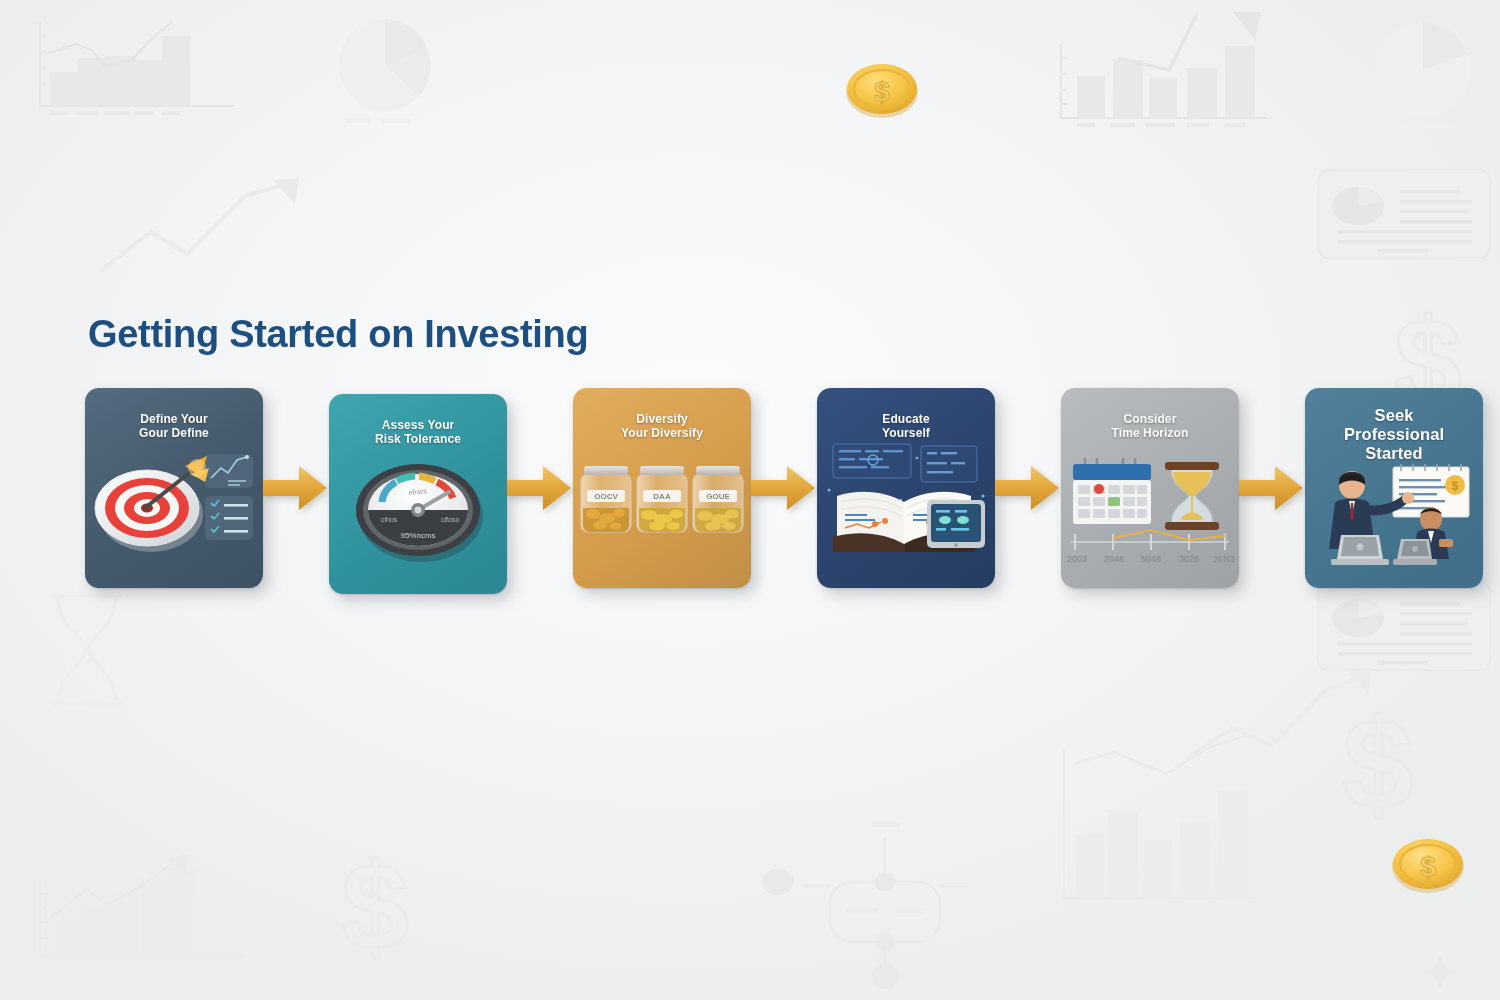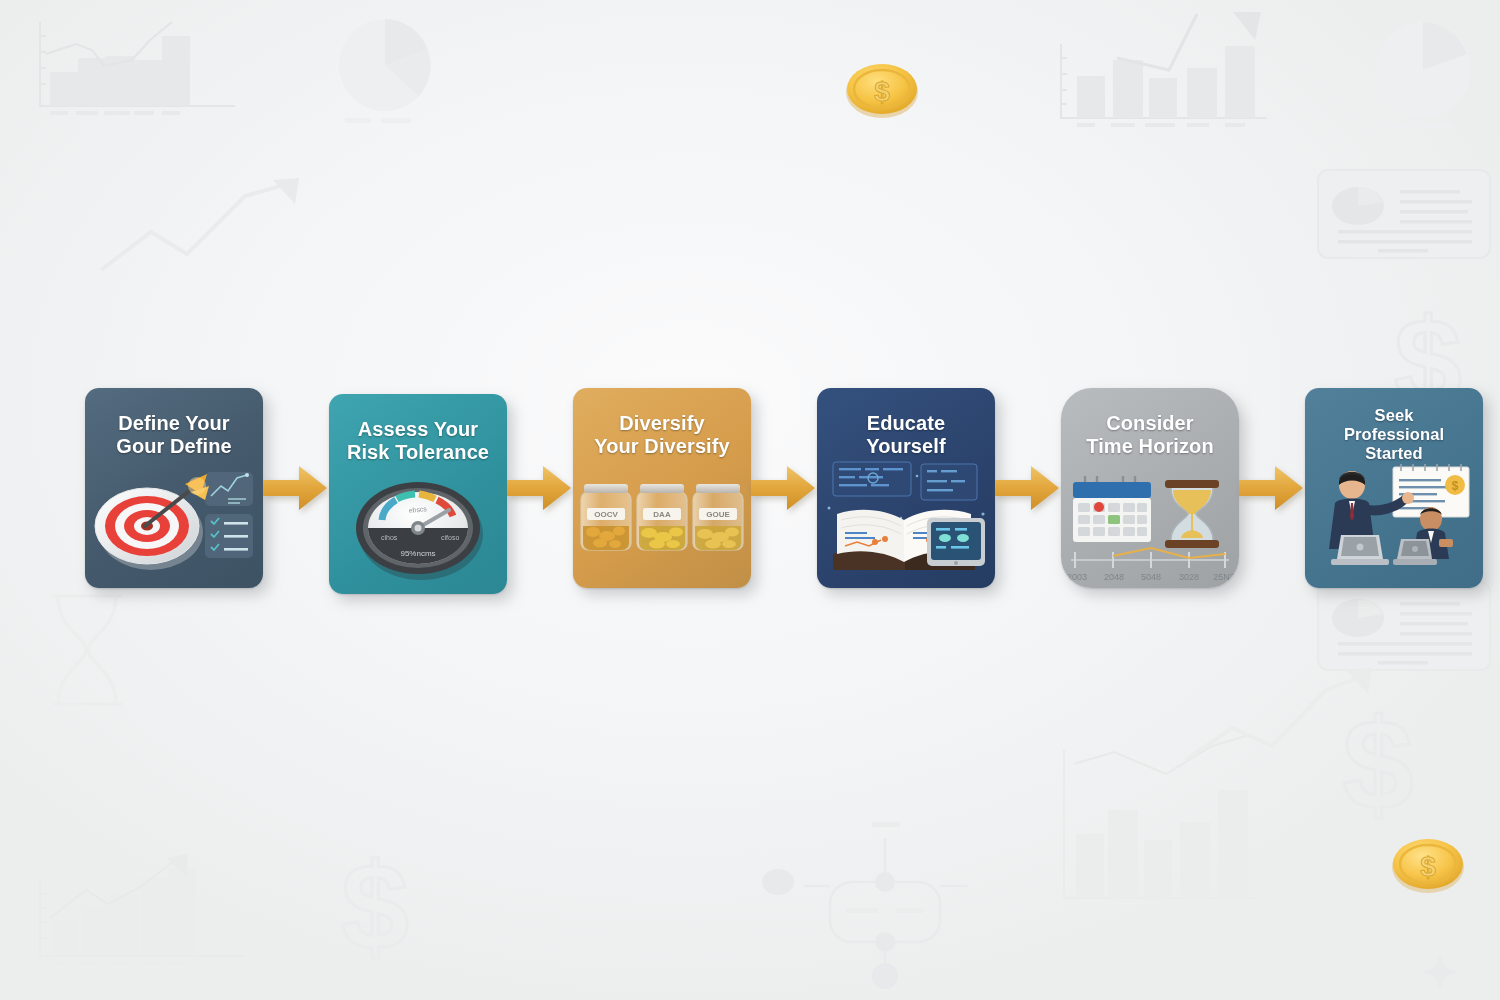--- a/index.html
+++ b/index.html
@@ -351,6 +351,7 @@
     </svg>
   </div>
 
+  <div id="title">Getting Started on Investing</div>
 
   <div id="flow">
 

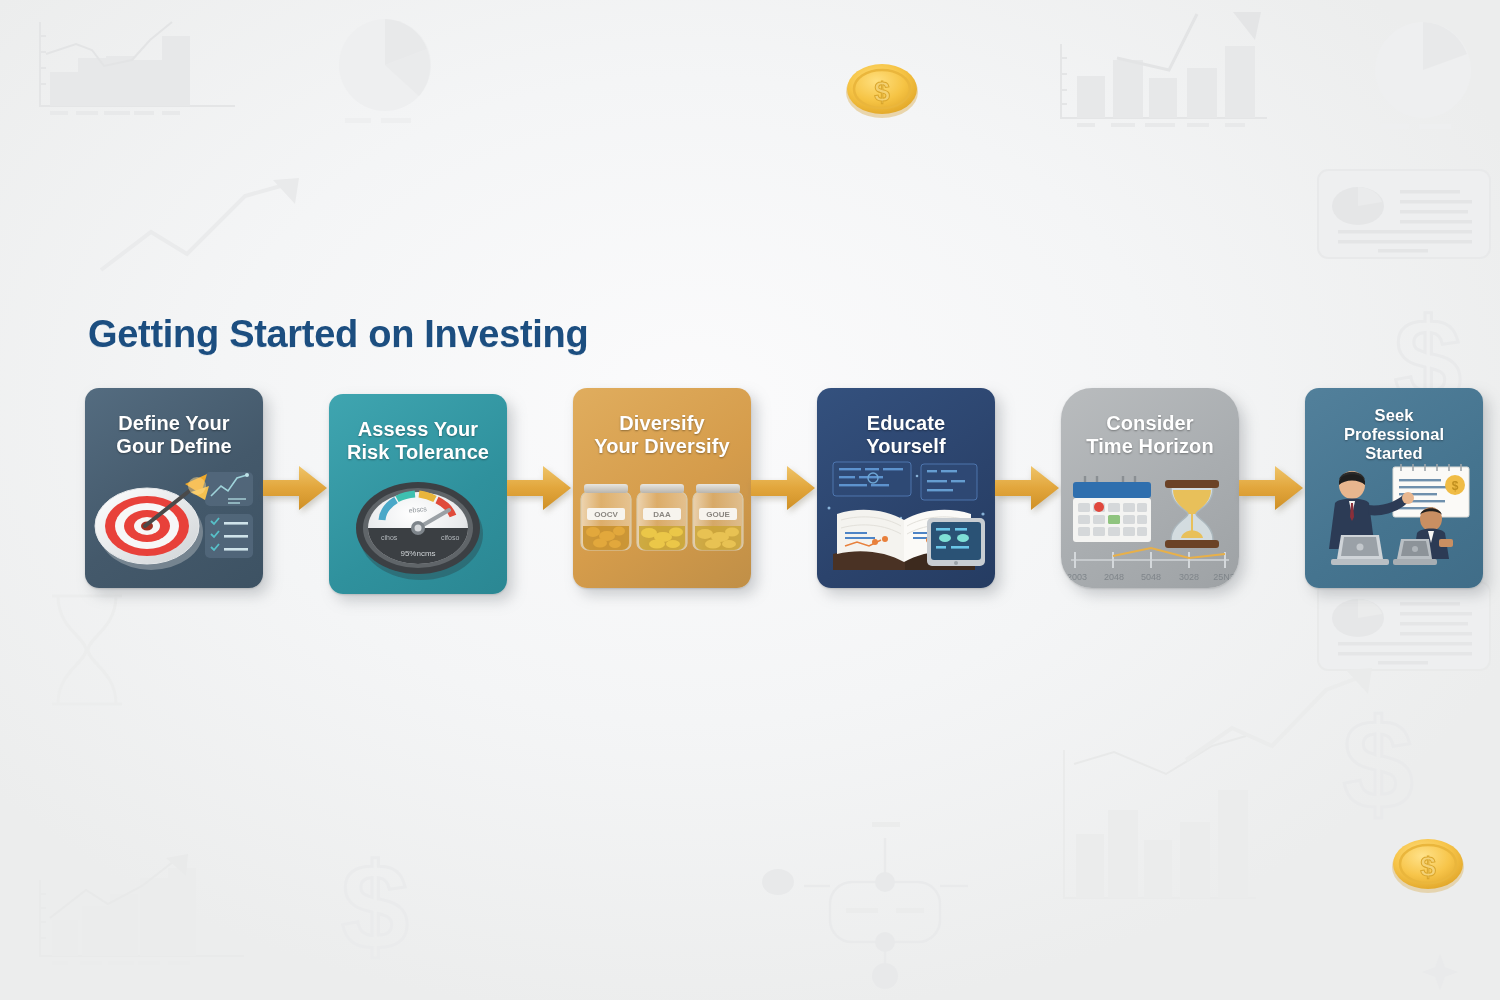--- a/index.html
+++ b/index.html
@@ -65,7 +65,7 @@
     margin-top: 24px;
     width: 154px;
     text-align: center;
-    font-size: 20px;
+    font-size: 12px;
     font-weight: bold;
     line-height: 1.17;
     color: #ffffff;

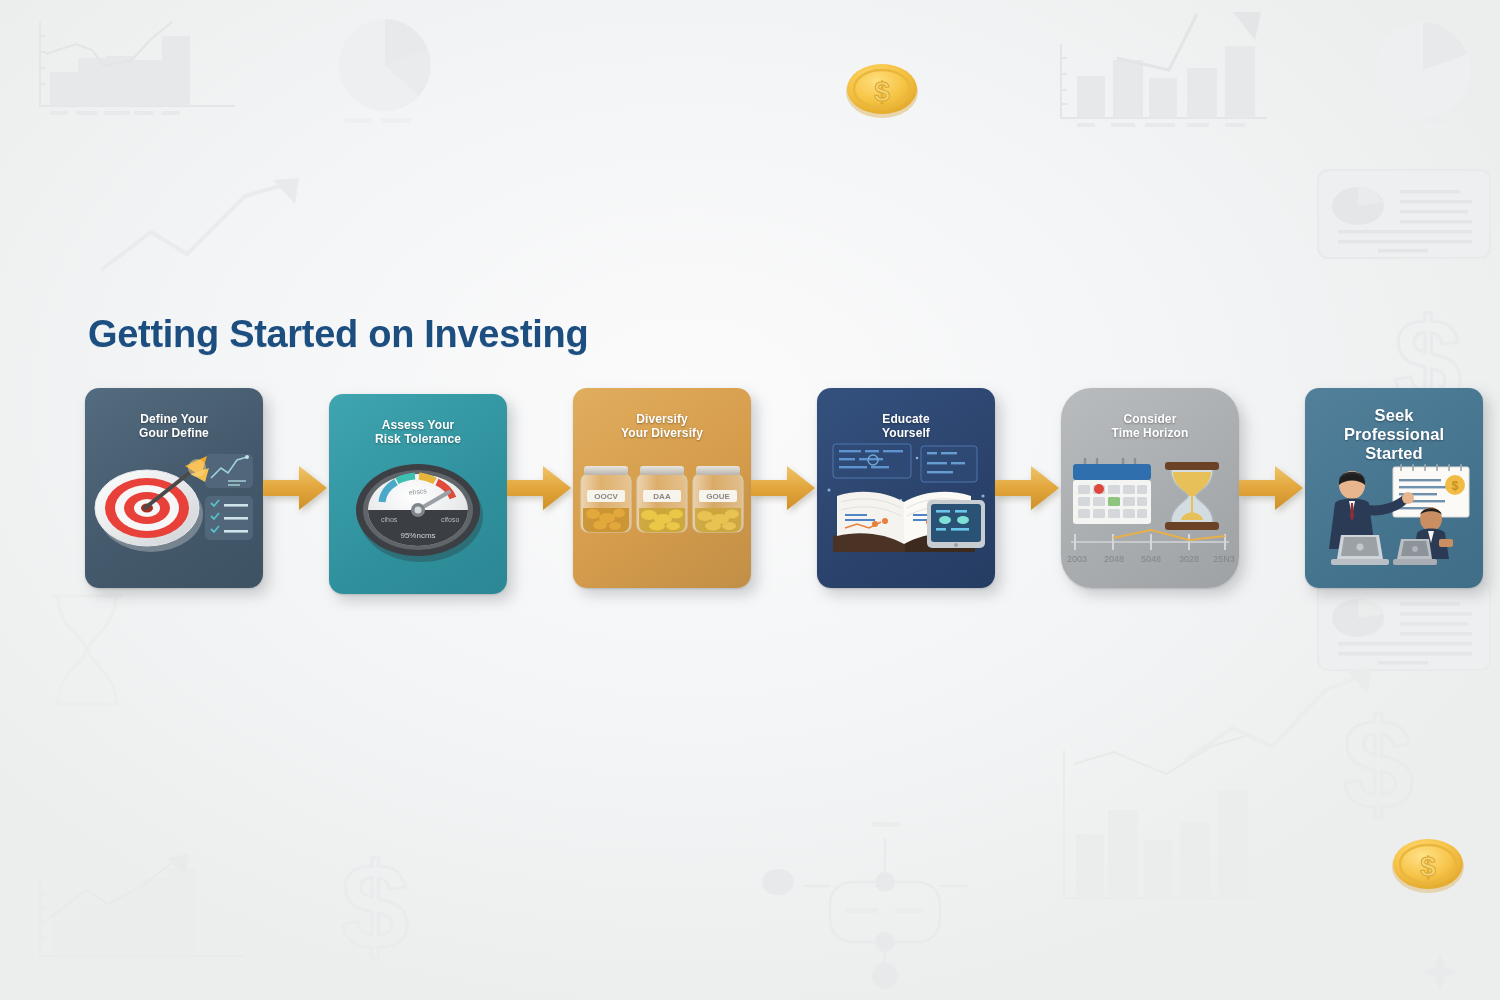--- a/index.html
+++ b/index.html
@@ -81,7 +81,7 @@
   .c2 { background: linear-gradient(145deg, #3fa5b0 0%, #2f919d 60%, #2b8793 100%); margin-top: 12px; }
   .c3 { background: linear-gradient(145deg, #e0ad5e 0%, #d59c4b 55%, #c08f47 100%); }
   .c4 { background: linear-gradient(145deg, #34517e 0%, #2b436c 60%, #253c62 100%); }
-  .c5 { background: linear-gradient(145deg, #b9bcbe 0%, #a9adb0 55%, #9ea2a5 100%); border-radius: 31px; }
+  .c5 { background: linear-gradient(145deg, #b9bcbe 0%, #a9adb0 55%, #9ea2a5 100%); }
   .c6 { background: linear-gradient(145deg, #52809b 0%, #45748f 60%, #406d88 100%); padding-left: 40px; }
 
   

